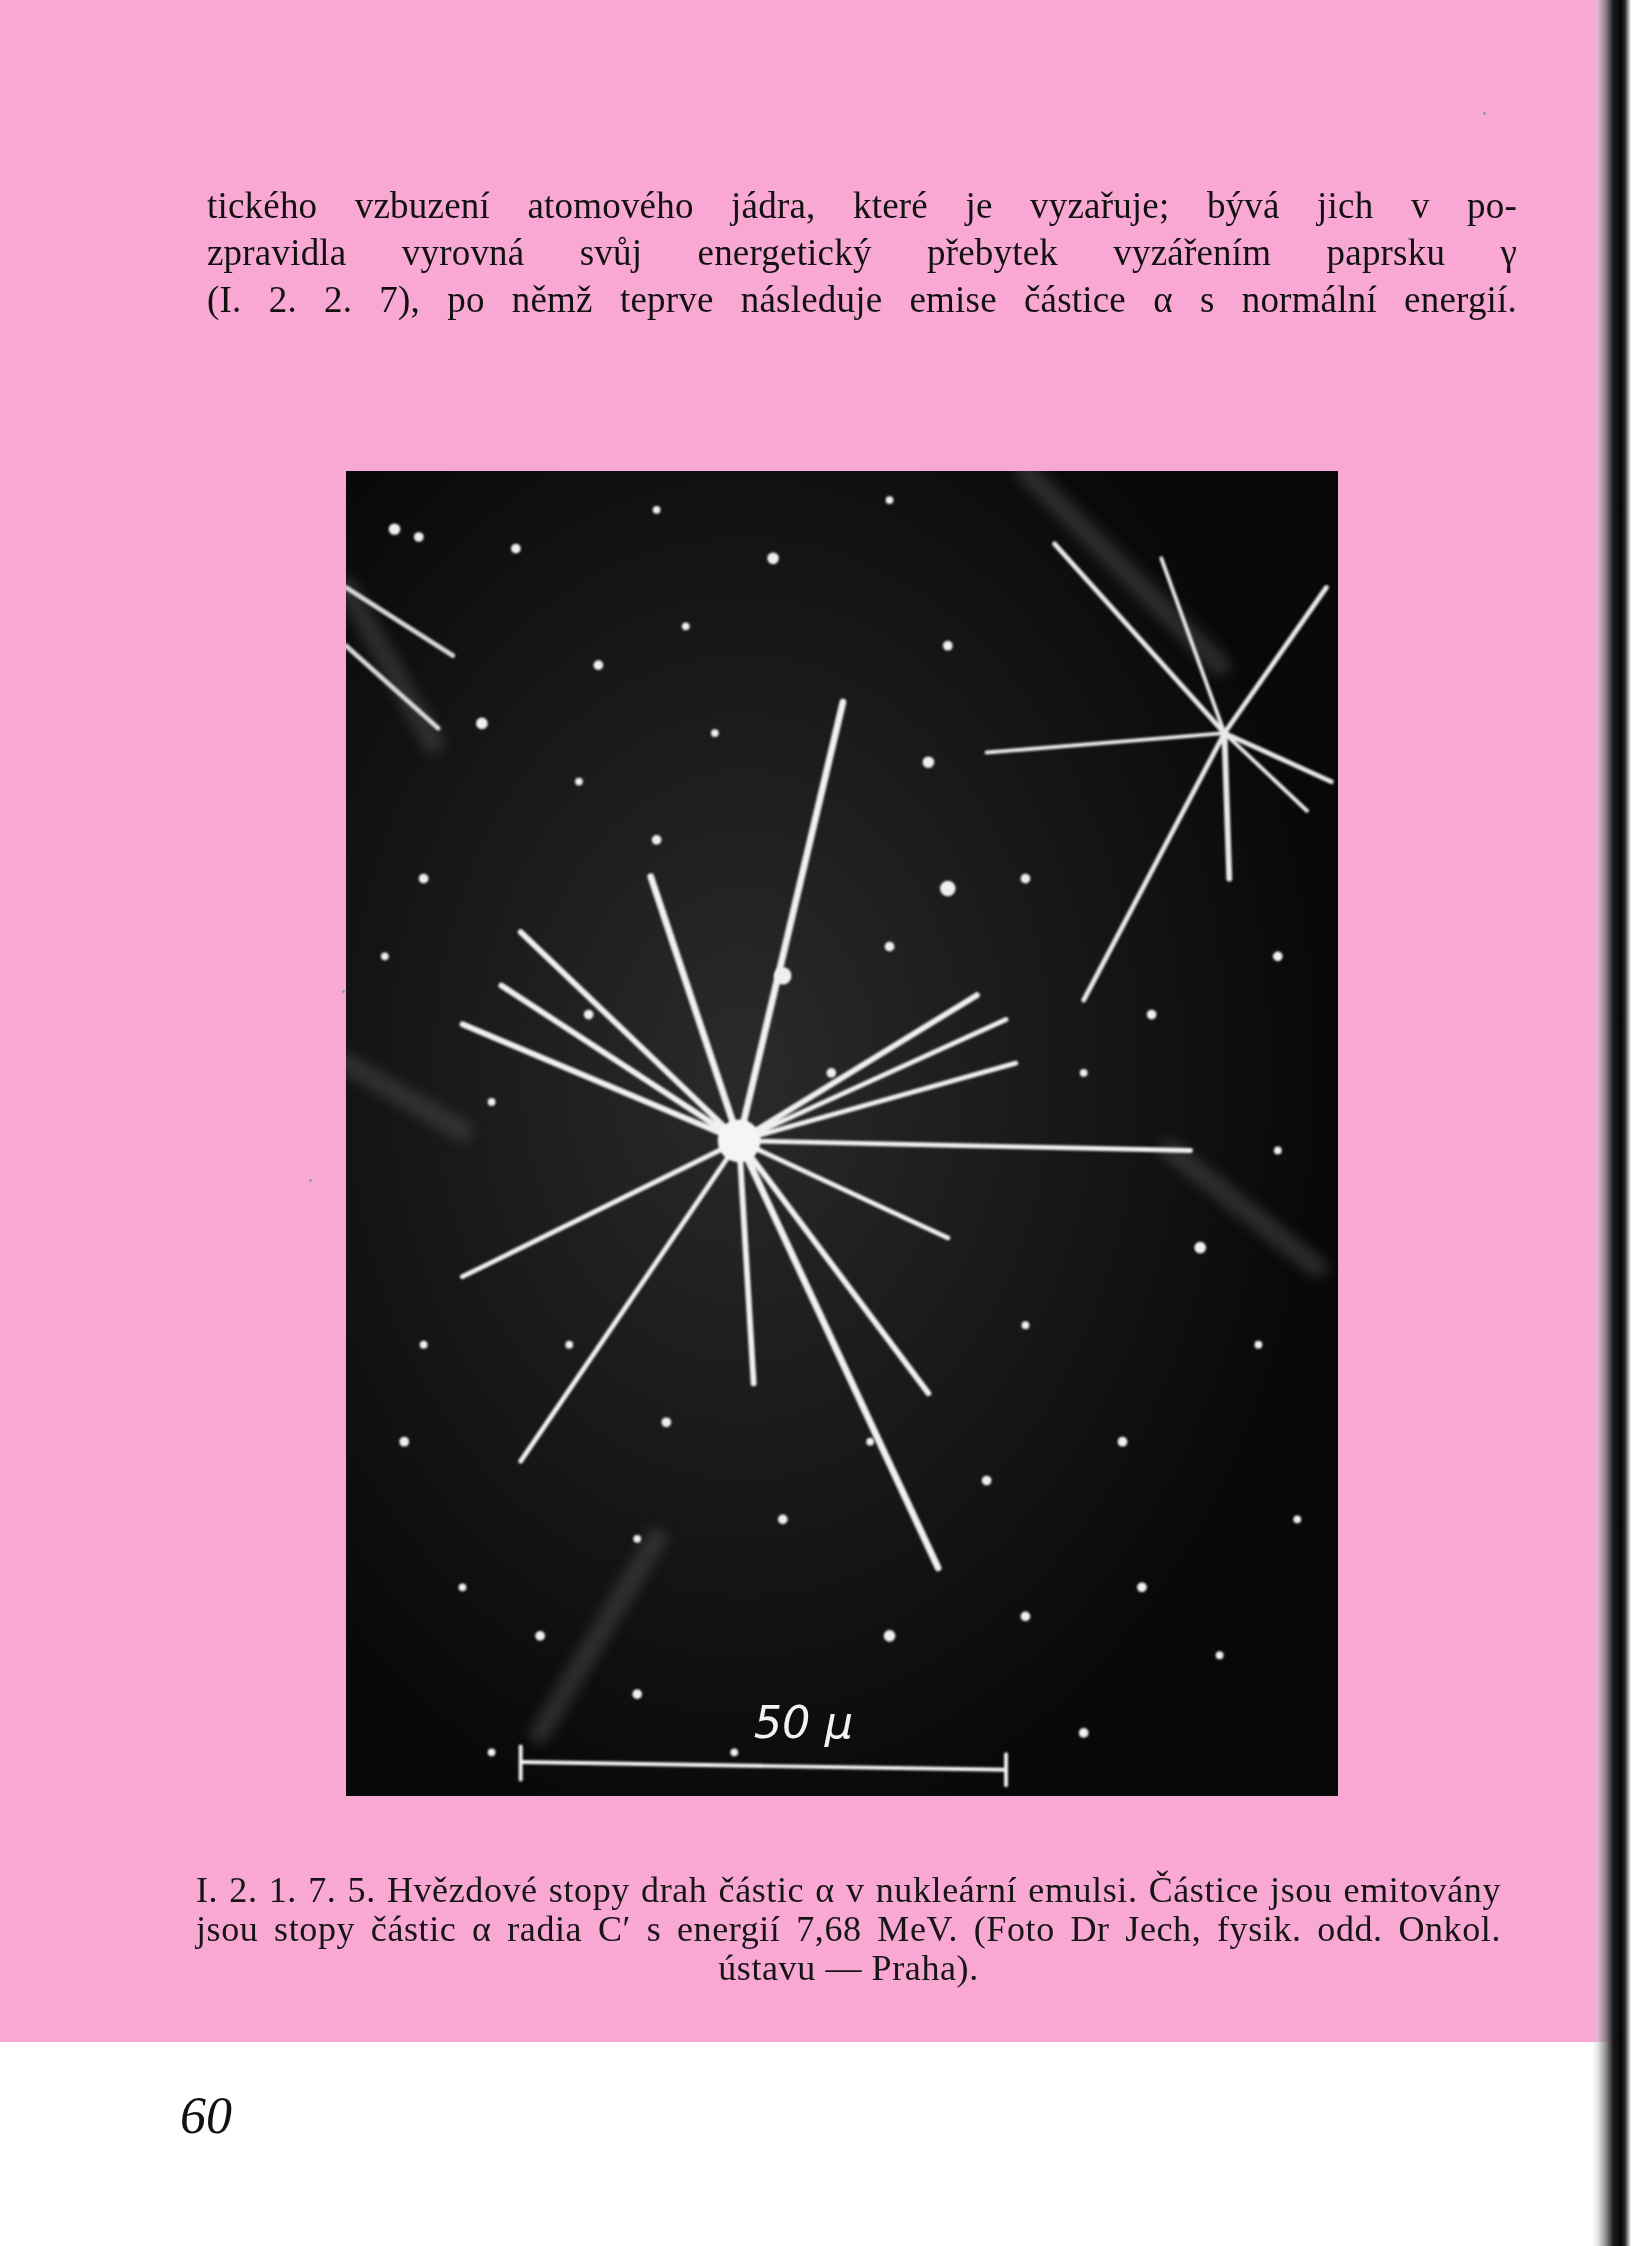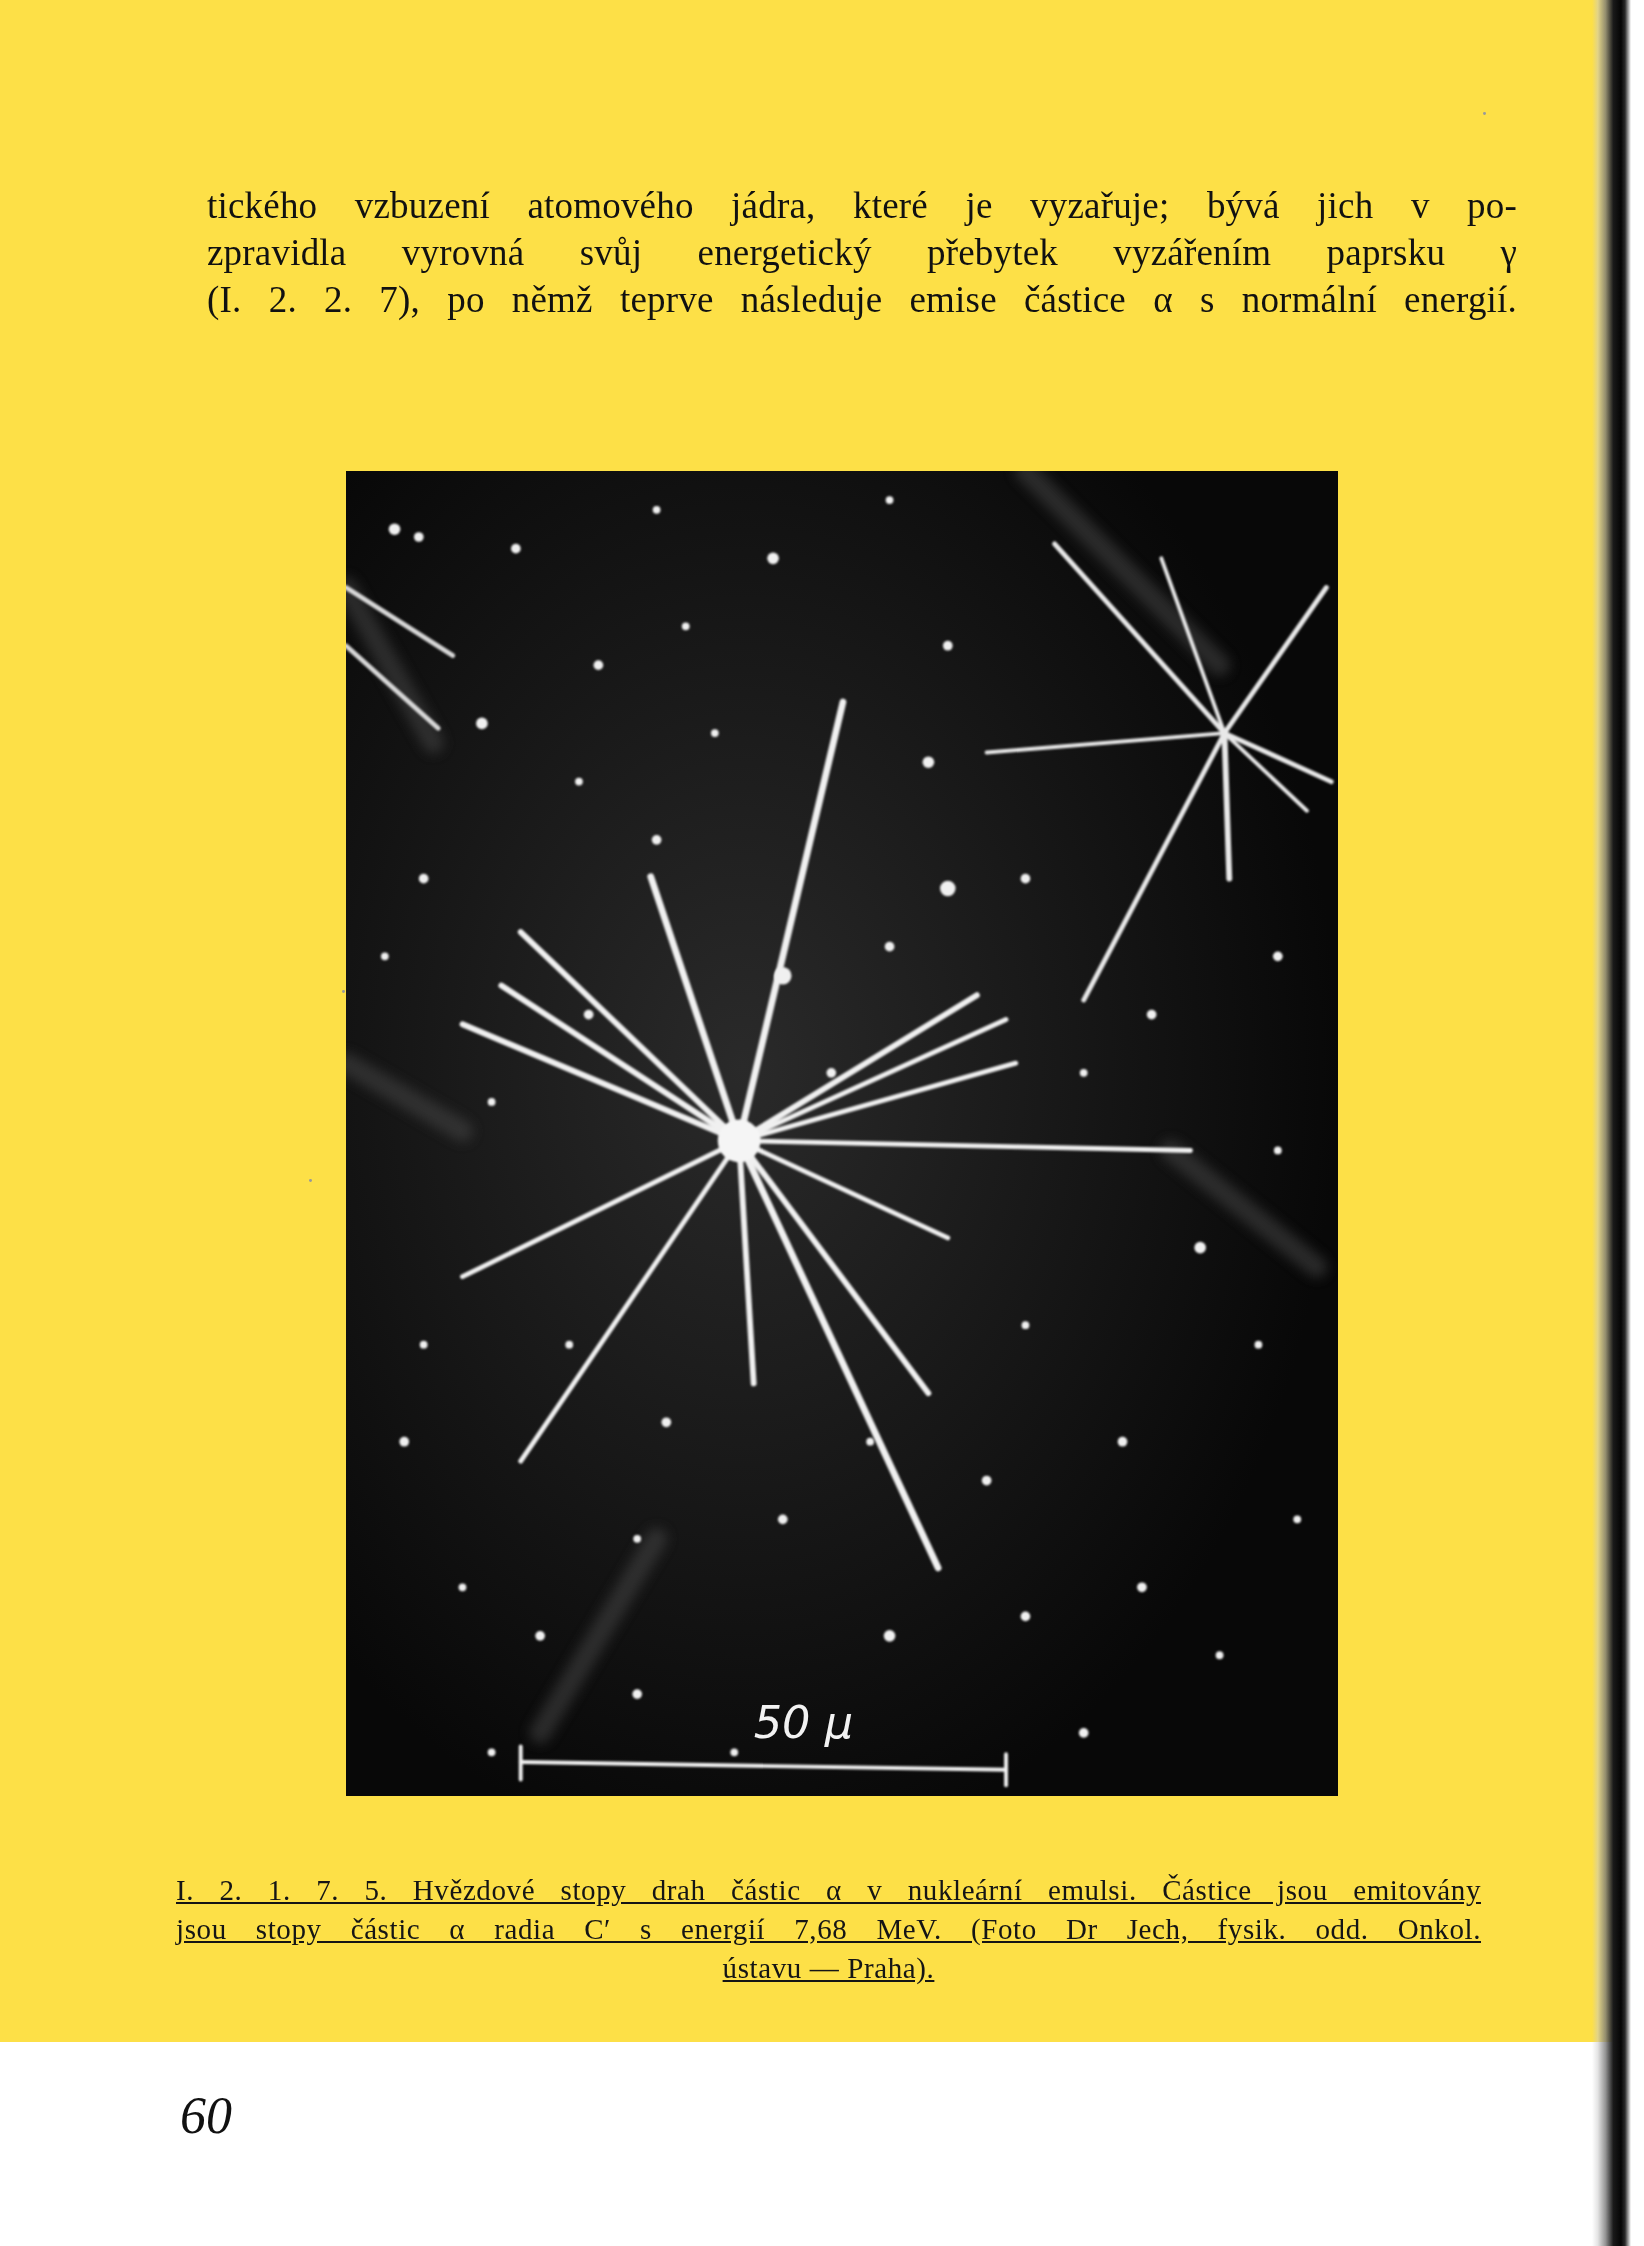--- a/index.html
+++ b/index.html
@@ -19,7 +19,7 @@
       position: absolute;
       left: 0; top: 0;
       width: 1645px; height: 2042px;
-      background: #fde047;
+      background: #f9a8d4;
     }
     
     .binding-shadow {

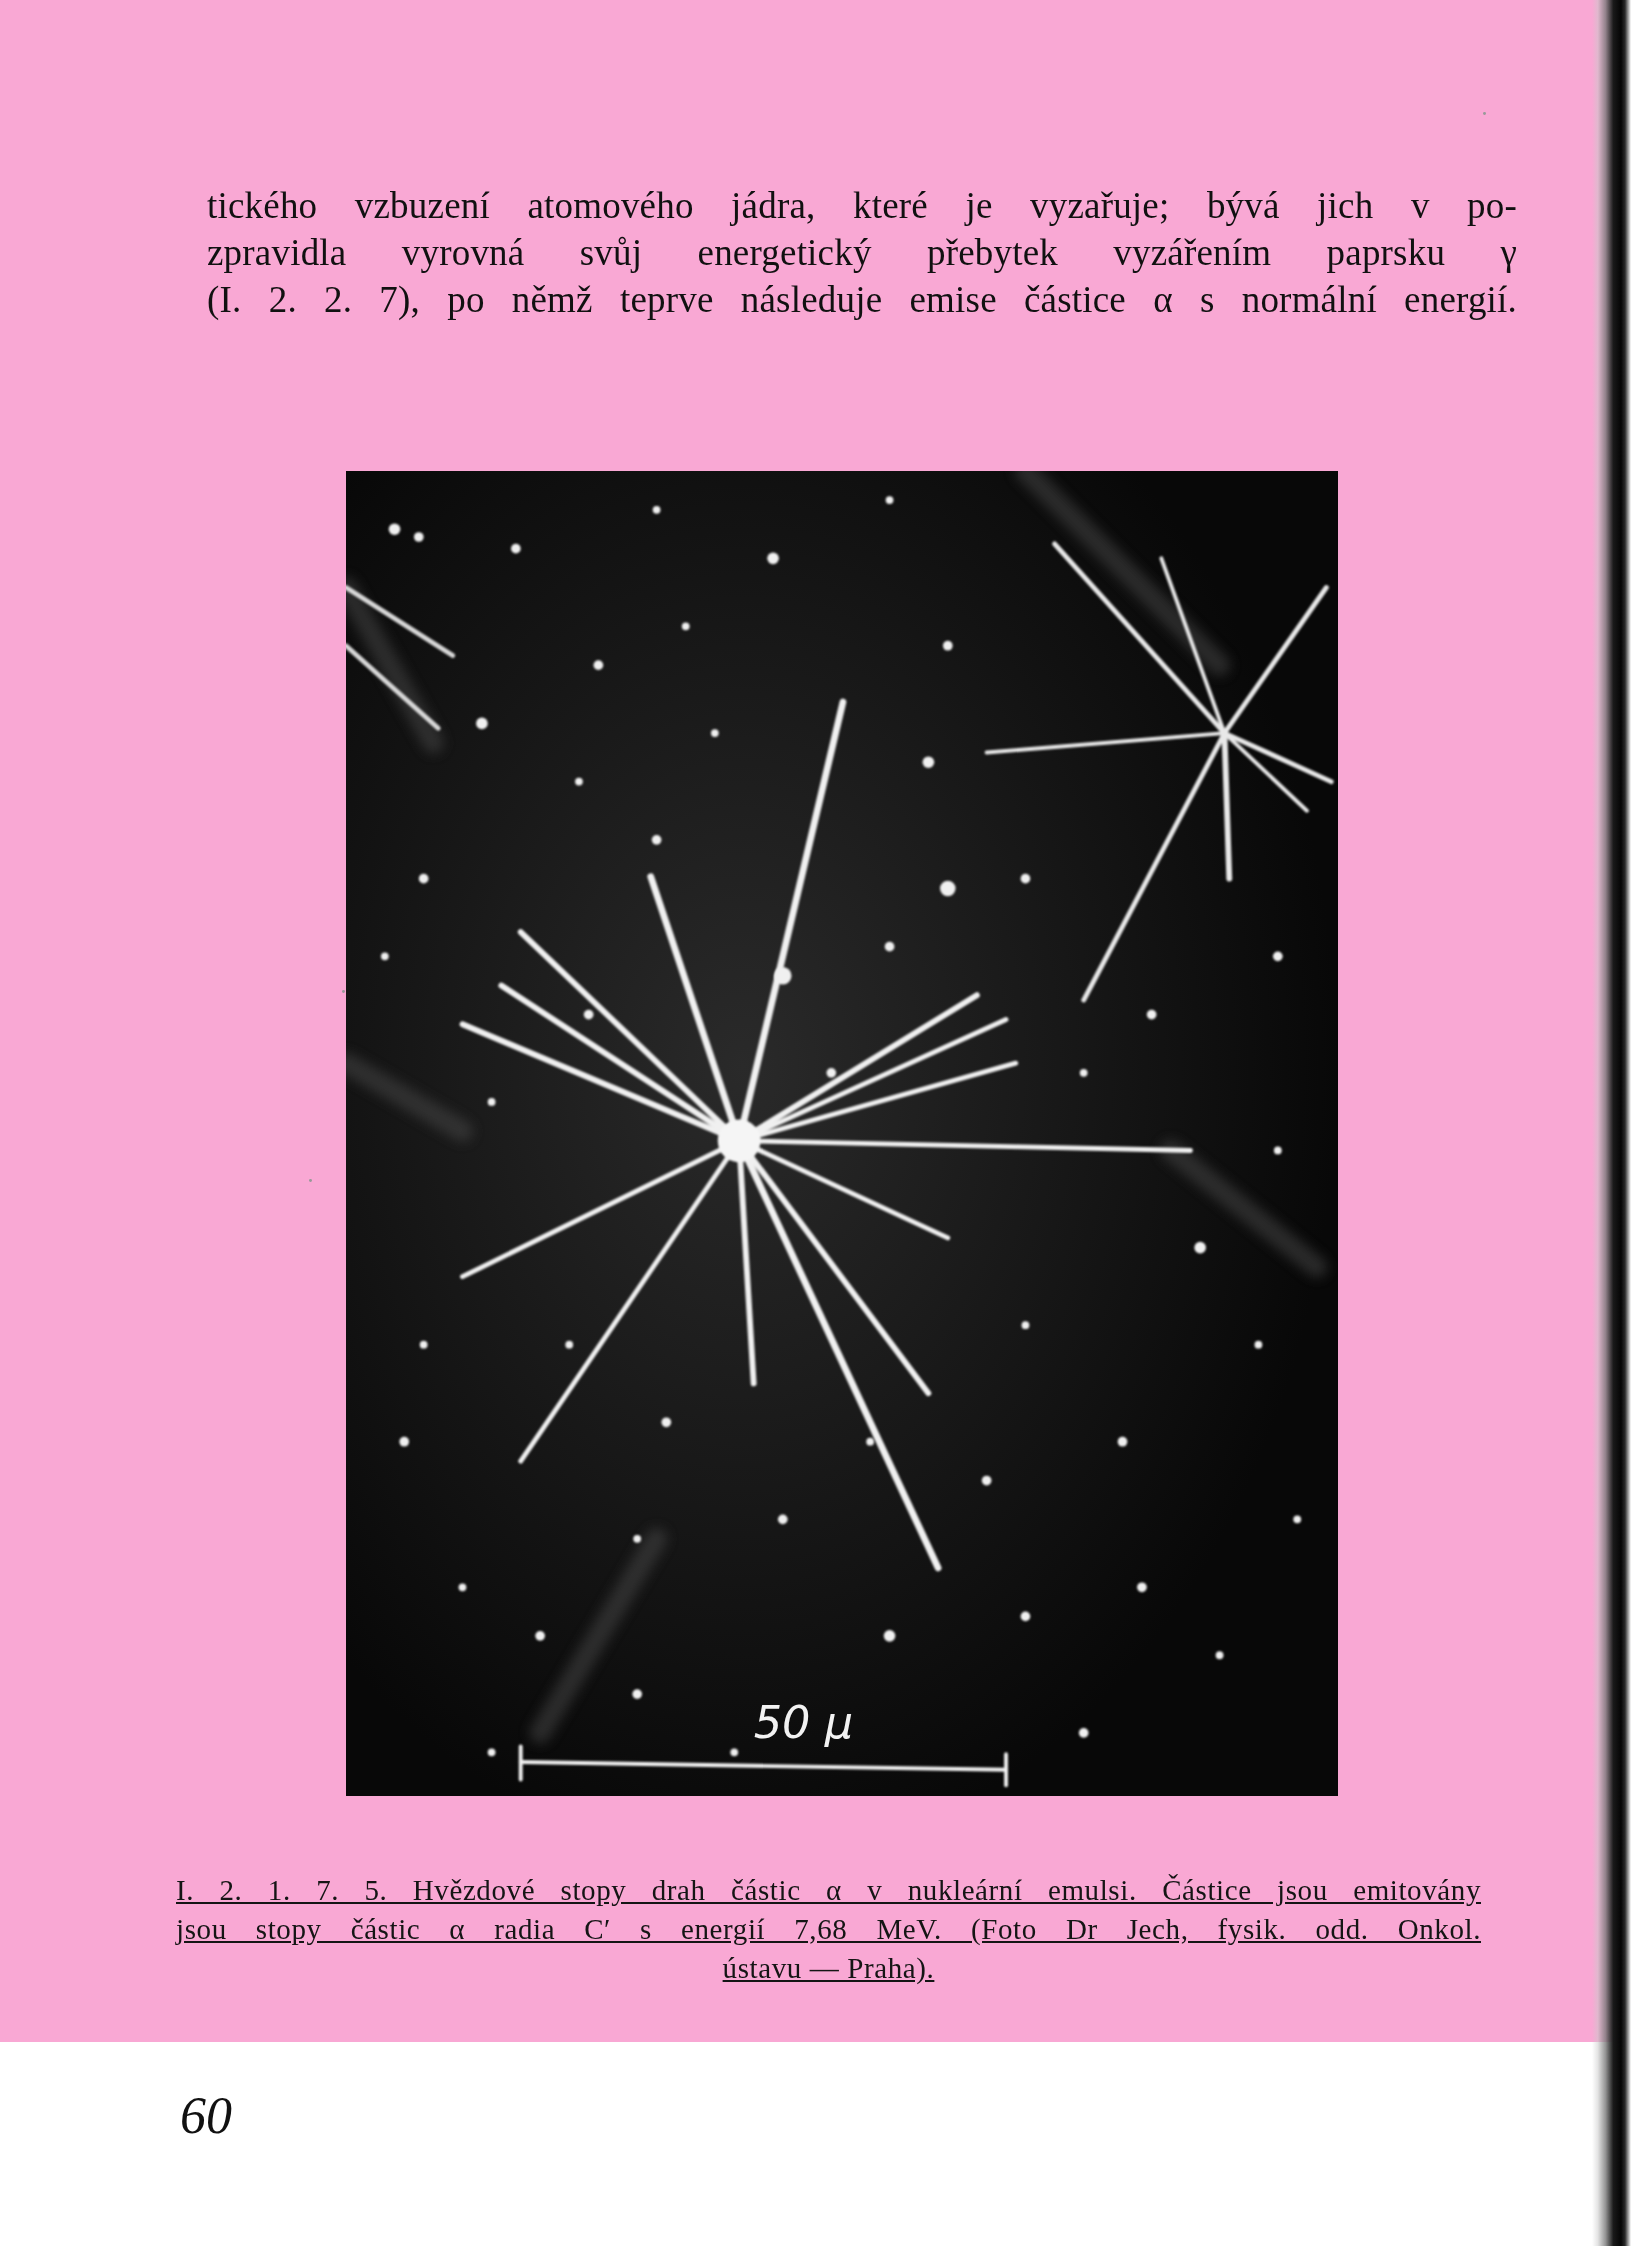--- a/index.html
+++ b/index.html
@@ -74,15 +74,14 @@
     }
     .caption {
       position: absolute;
-      left: 176px;
+      left: 196px;
       top: 1871px;
       width: 1305px;
       font-family: "Liberation Serif", "DejaVu Serif", serif;
-      font-size: 29px;
+      font-size: 36px;
       line-height: 39px;
       color: #151515;
       letter-spacing: 0.6px;
-      text-decoration: underline;
     }
     .caption .cline {
       display: block;

